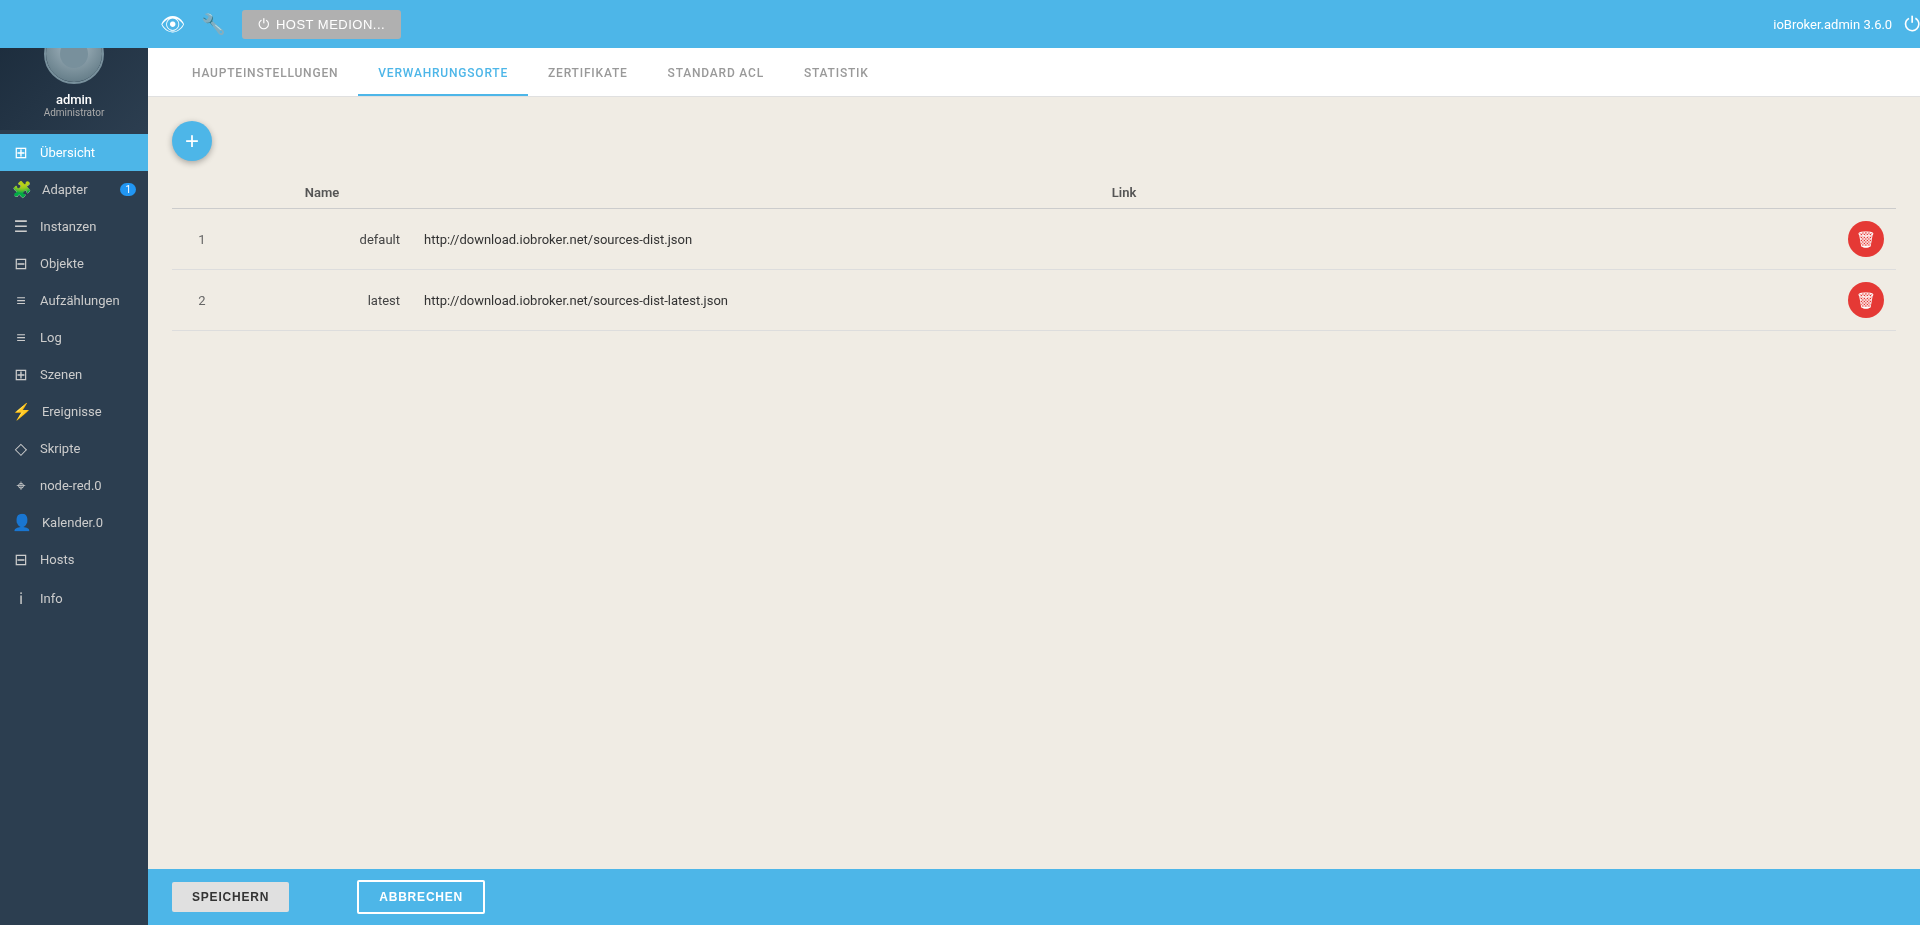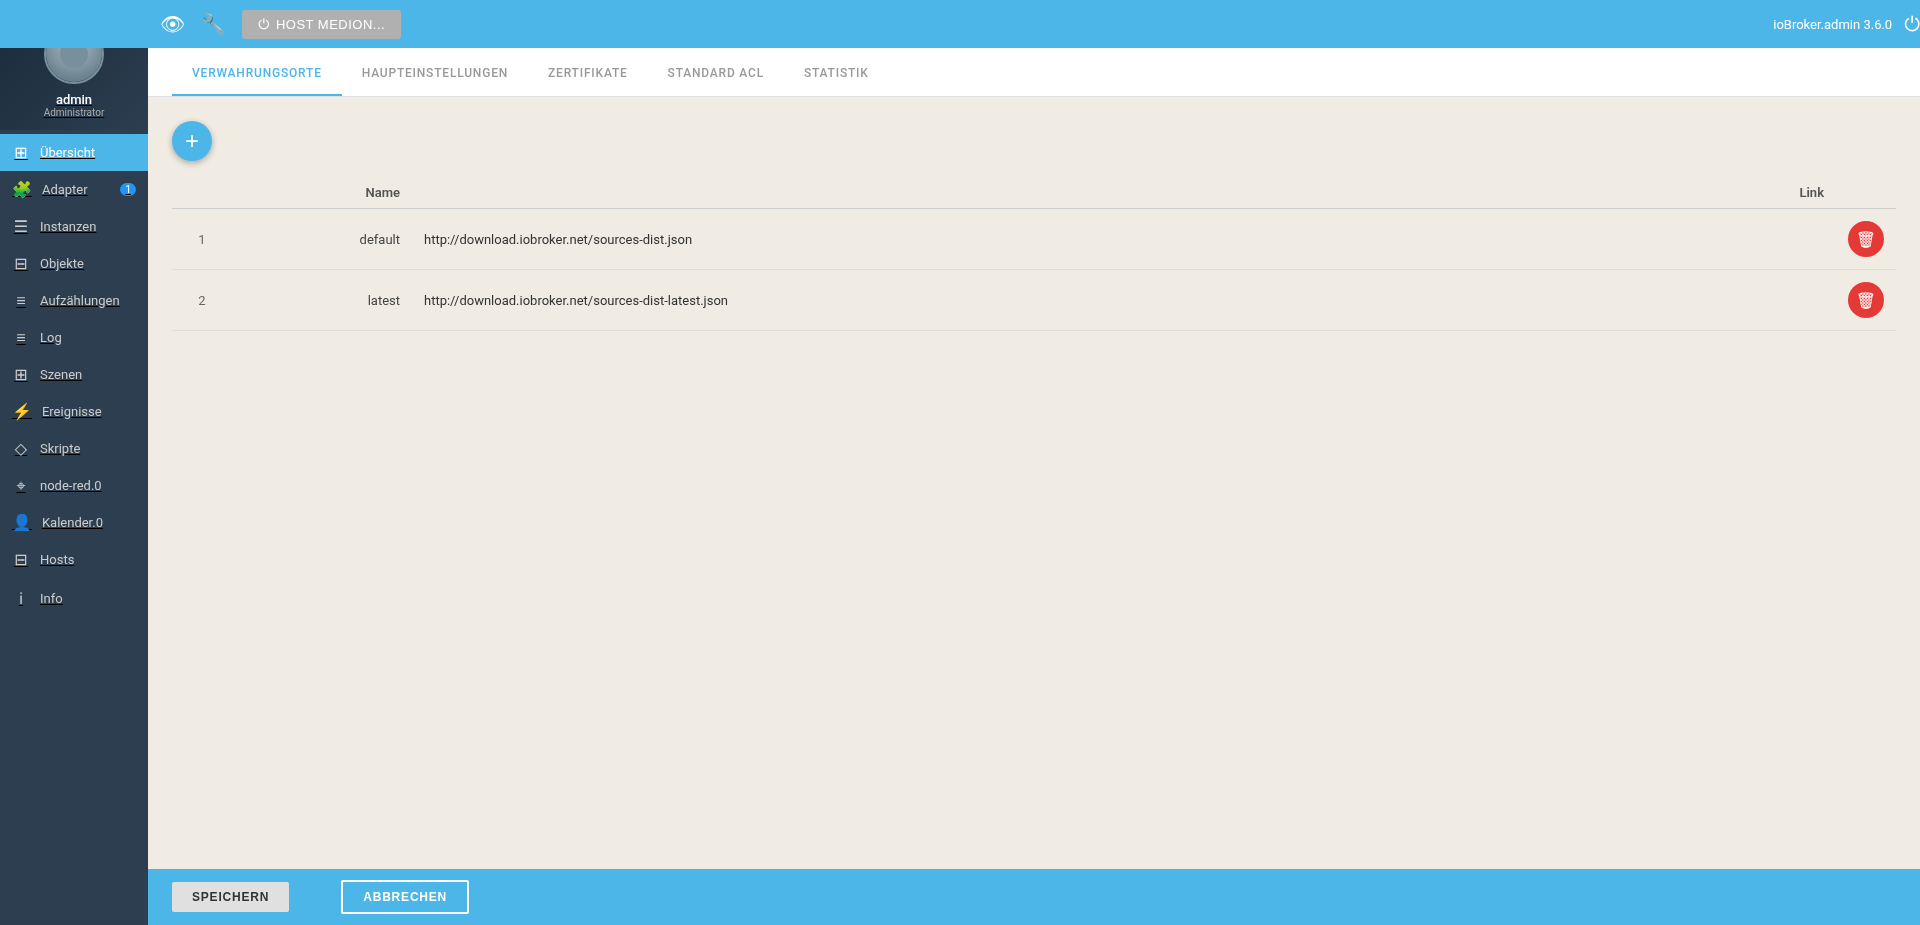--- a/index.html
+++ b/index.html
@@ -250,8 +250,8 @@
 <div class="main">
   <div class="tabs">
 
-  <div class="tab active">VERWAHRUNGSORTE</div>
-      <div class="tab">HAUPTEINSTELLUNGEN</div>
+  <div class="tab">HAUPTEINSTELLUNGEN</div>
+      <div class="tab active">VERWAHRUNGSORTE</div>
       <div class="tab">ZERTIFIKATE</div>
       <div class="tab">STANDARD ACL</div>
       <div class="tab">STATISTIK</div>

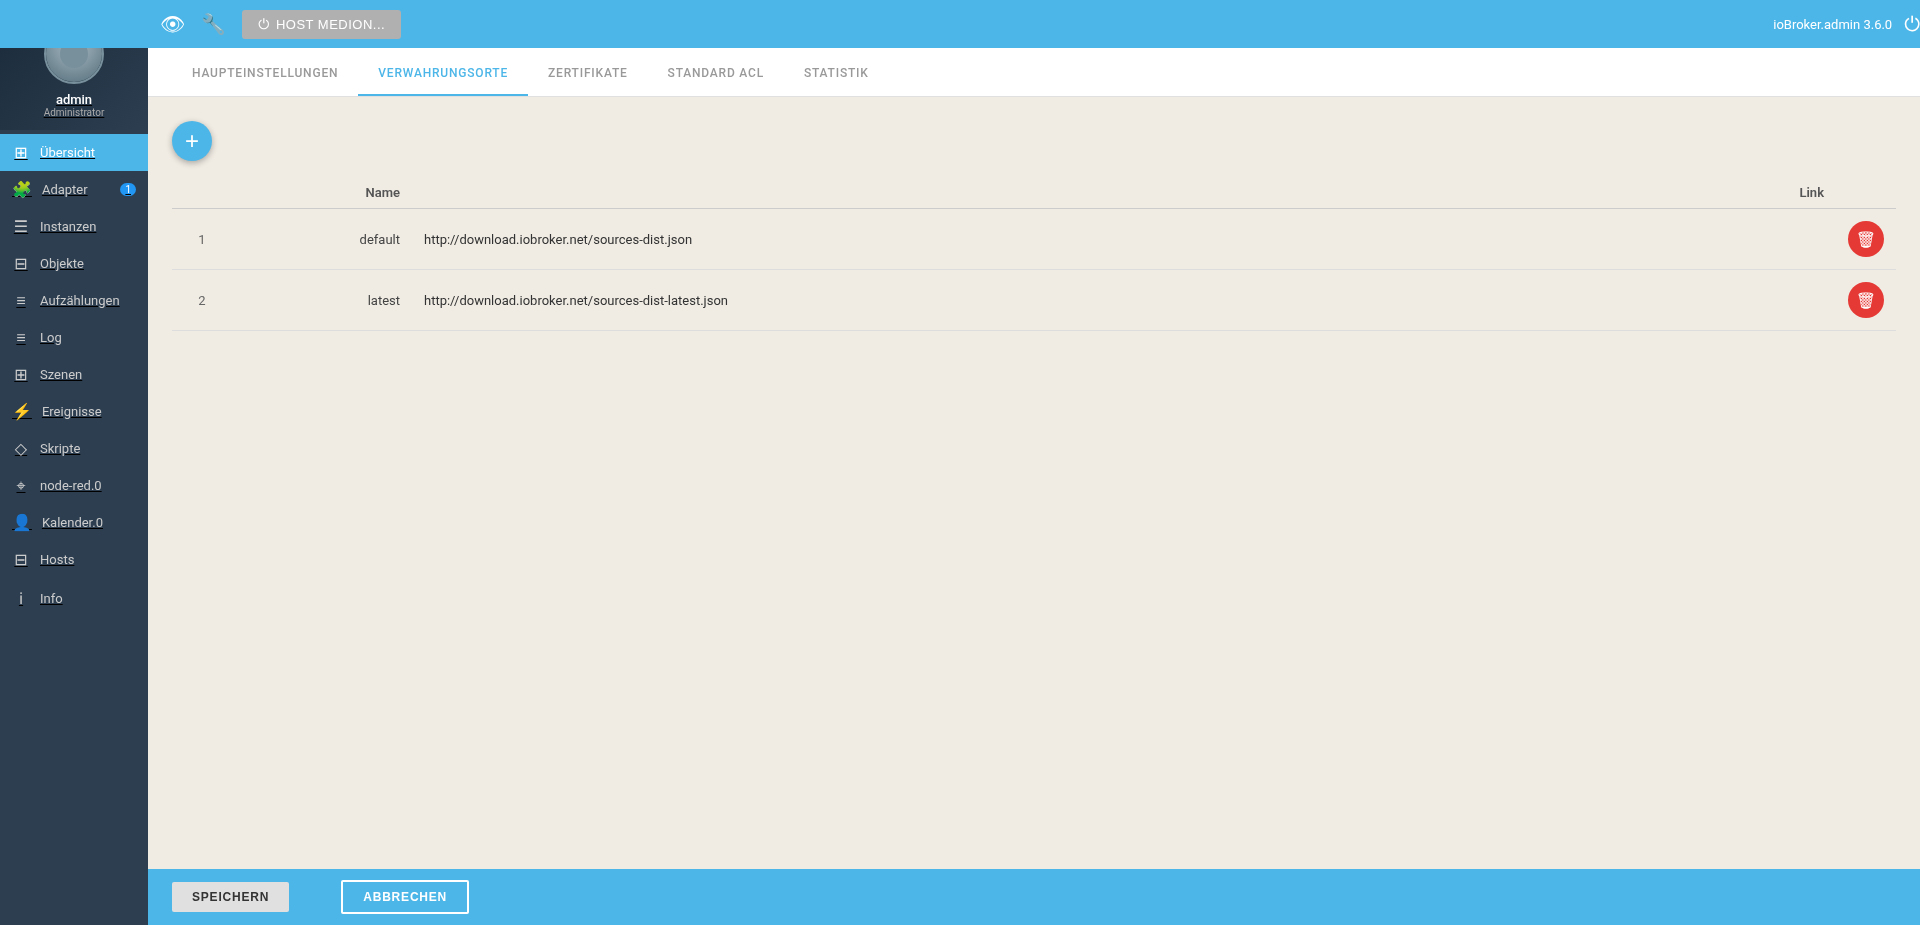--- a/index.html
+++ b/index.html
@@ -34,7 +34,6 @@
       position: fixed; top: 0; left: 0; width: 148px; height: 100%;
       background: #2c3e50; display: flex; flex-direction: column;
       z-index: 50;
-      text-decoration: underline;
     }
     .sidebar-header {
       height: 130px; background: linear-gradient(135deg, #1a2a3a, #2c3e50);

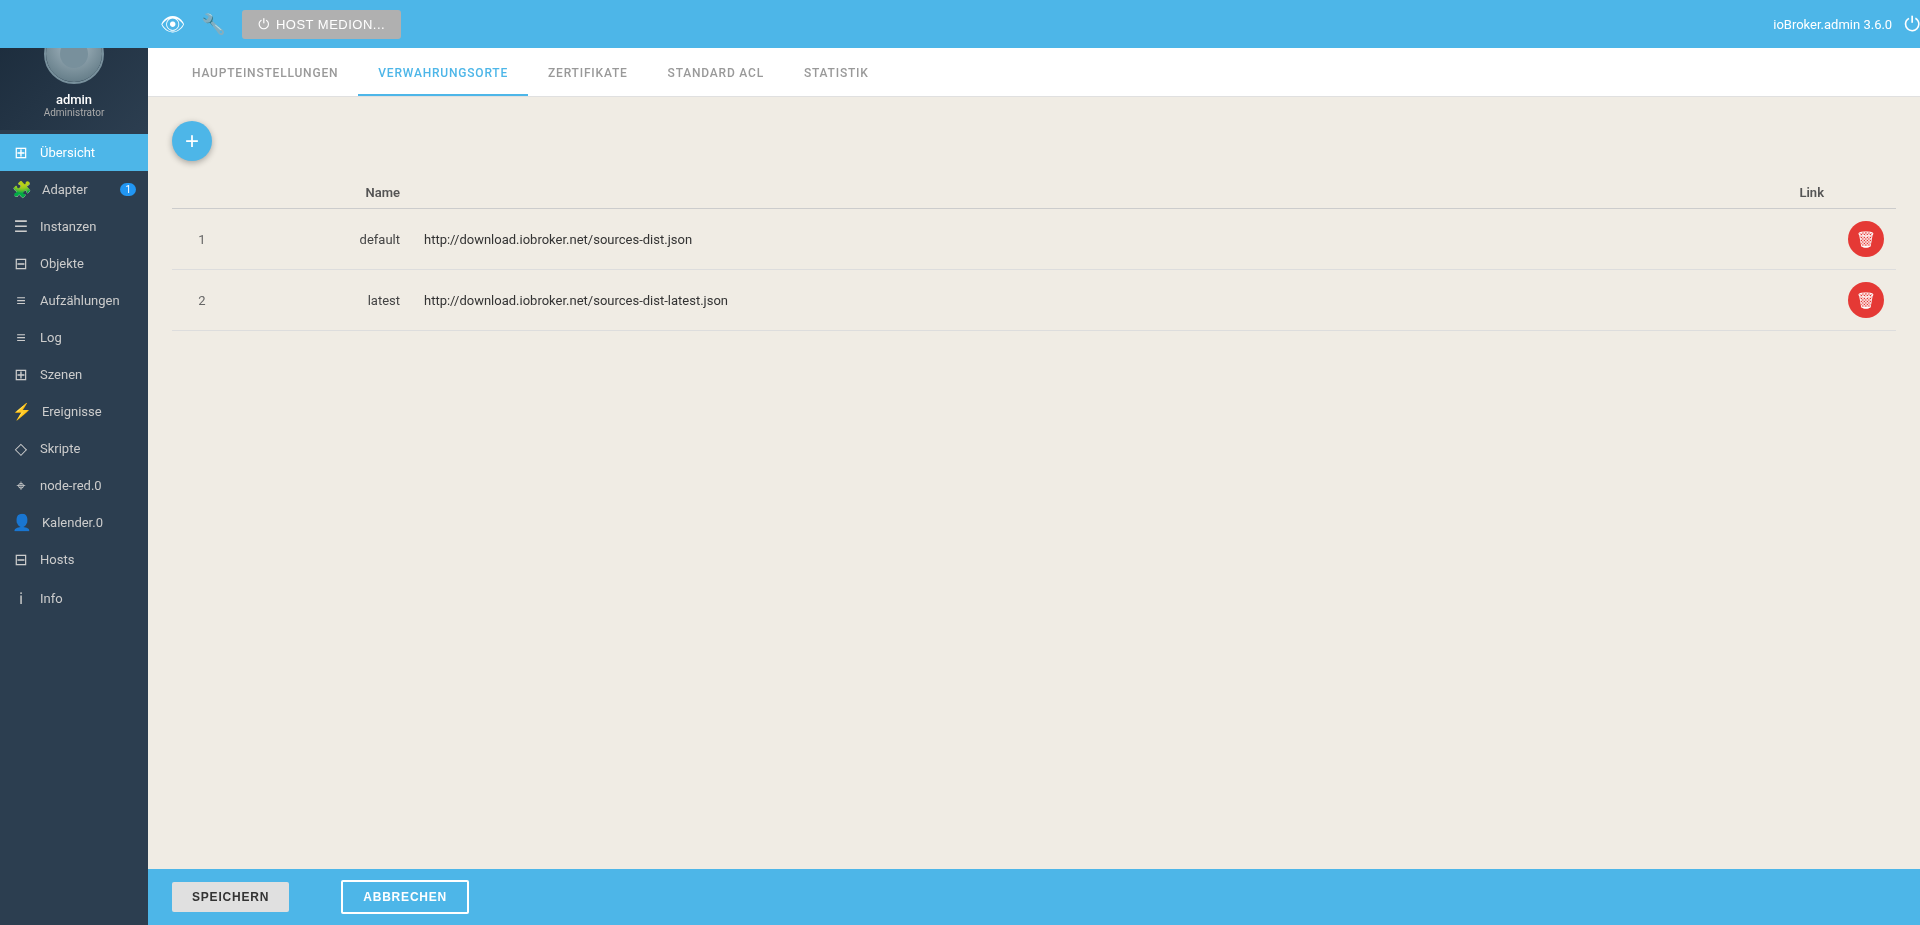--- a/index.html
+++ b/index.html
@@ -109,7 +109,7 @@
     
     .repo-table { width: 100%; border-collapse: collapse; }
     .repo-table th {
-      text-align: right; padding: 8px 12px; font-size: 13px;
+      text-align: center; padding: 8px 12px; font-size: 13px;
       color: #555; font-weight: 600; border-bottom: 1px solid #ccc;
     }
     .repo-table th.num-col { width: 60px; text-align: center; }

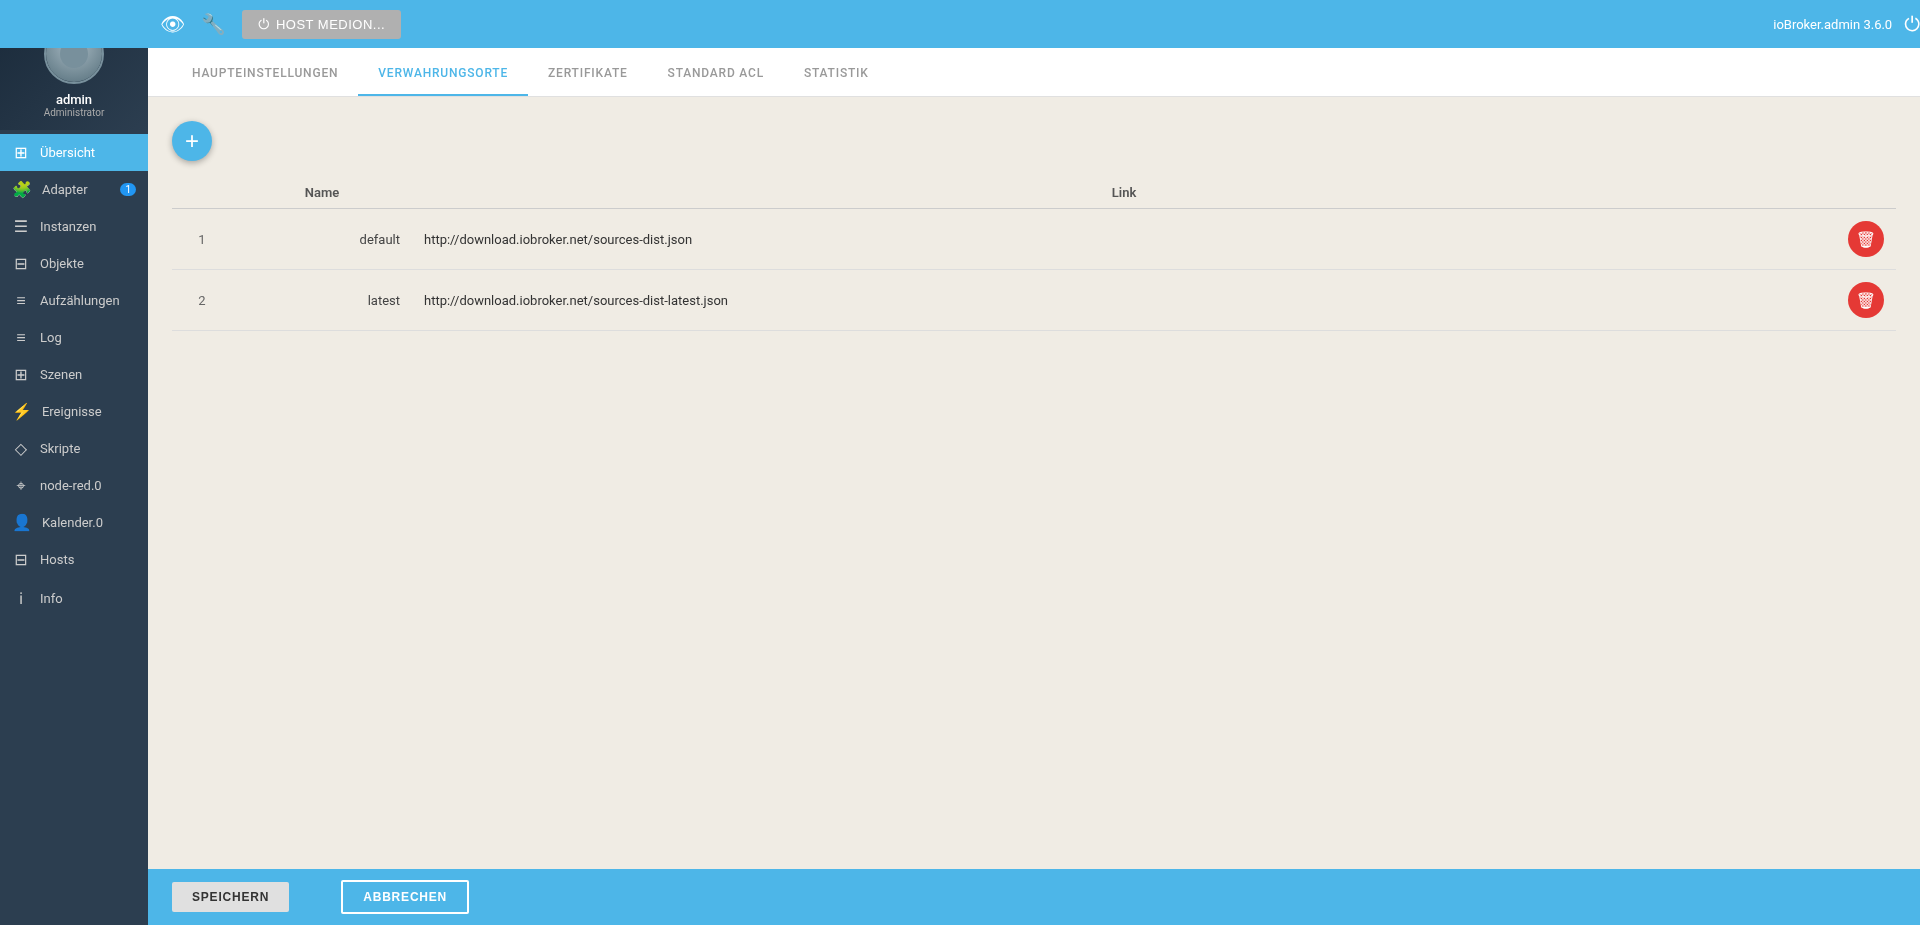--- a/index.html
+++ b/index.html
@@ -132,7 +132,7 @@
     
     .bottom-bar {
       position: fixed; bottom: 0; left: 148px; right: 0; height: 56px;
-      background: #4db6e8; display: flex; align-items: center; padding: 0 24px; gap: 12px;
+      background: #4db6e8; display: flex; align-items: center; padding: 0 24px; gap: 28px;
     }
     .btn-save {
       background: #e0e0e0; color: #333; border: none; padding: 8px 20px;

